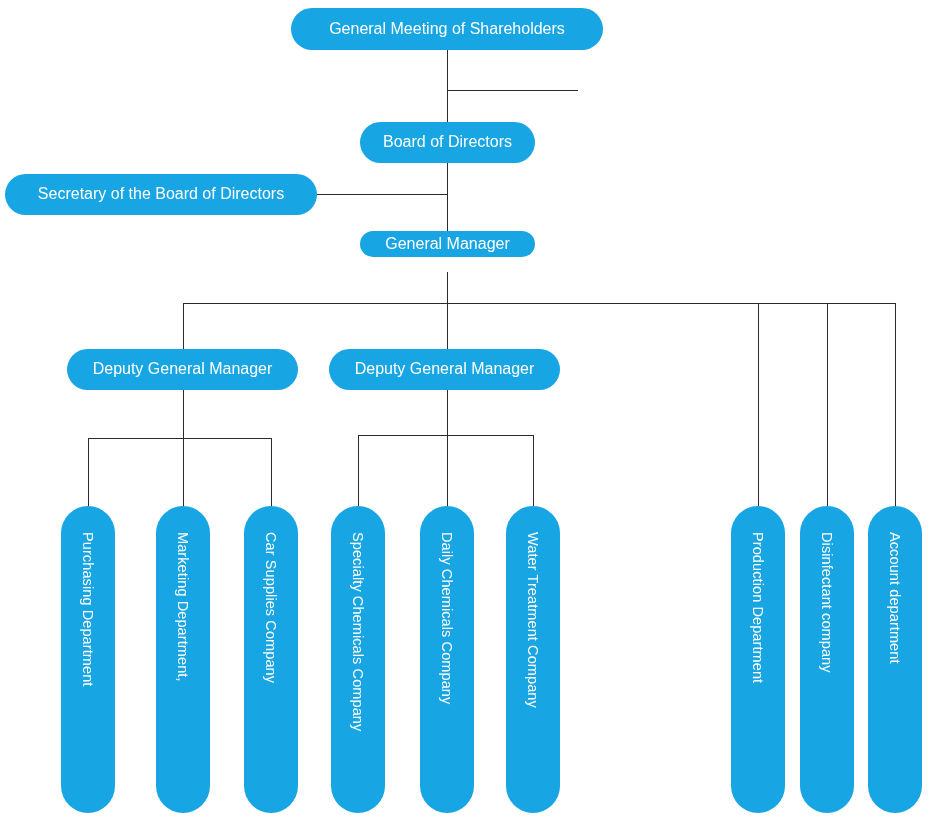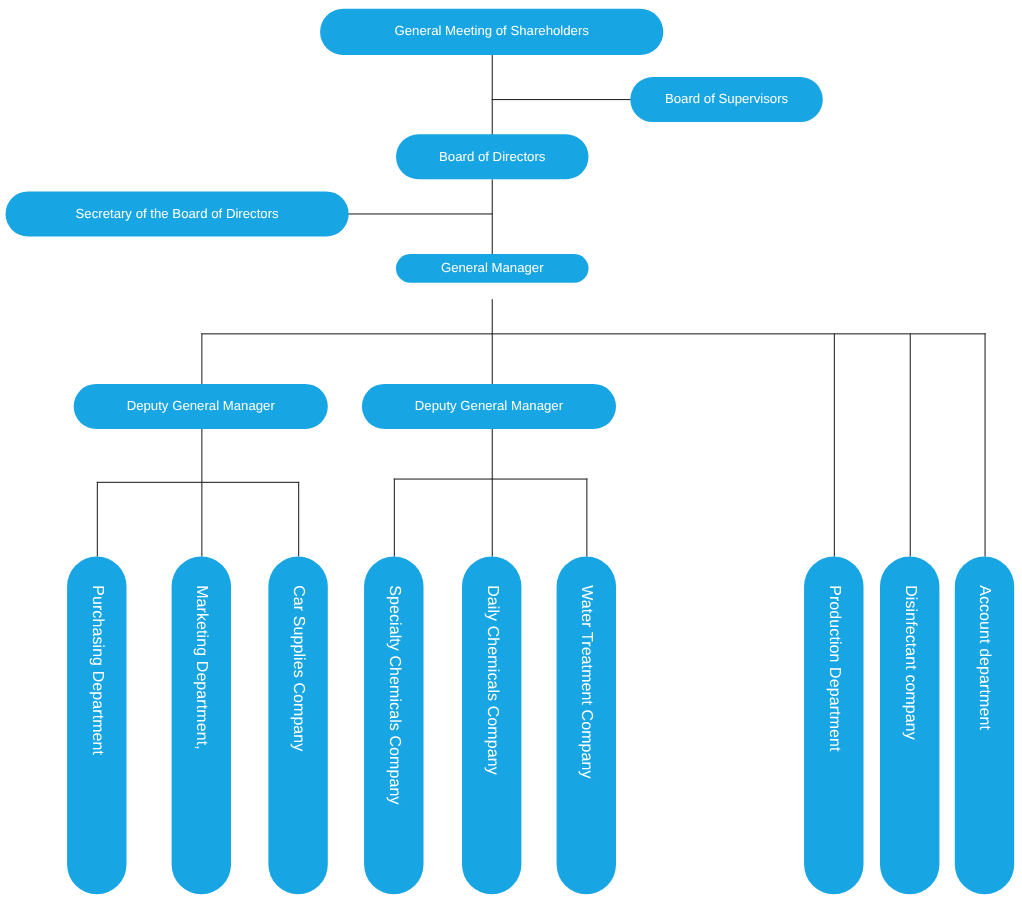--- a/index.html
+++ b/index.html
@@ -42,7 +42,7 @@
     line-height: 1.15;
   }
   .node.horizontal {
-    font-size: 12px;
+    font-size: 16px;
     padding: 0 18px;
     white-space: nowrap;
   }

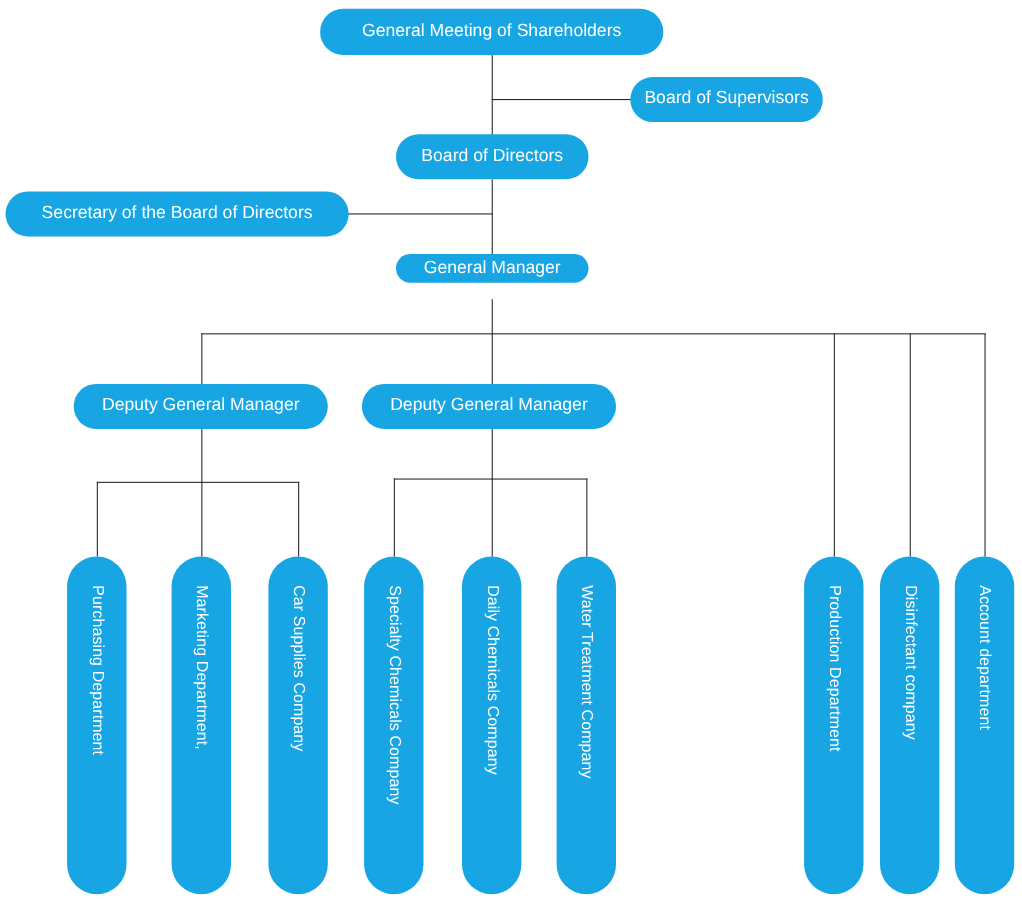--- a/index.html
+++ b/index.html
@@ -99,9 +99,6 @@
     <span>General Meeting of Shareholders</span>
   </div>
 
-  <div class="node horizontal" style="left:573px; top:70px; width:175px; height:41px;">
-    <span>Board of Supervisors</span>
-  </div>
 
   <div class="node horizontal" style="left:360px; top:122px; width:175px; height:41px;">
     <span>Board of Directors</span>

